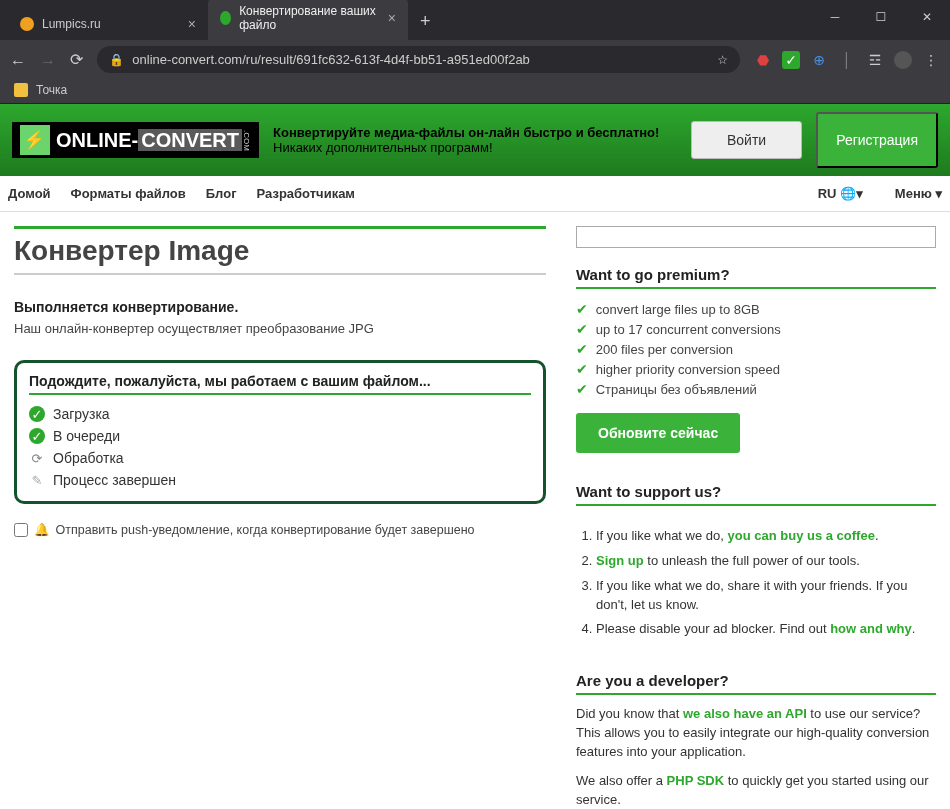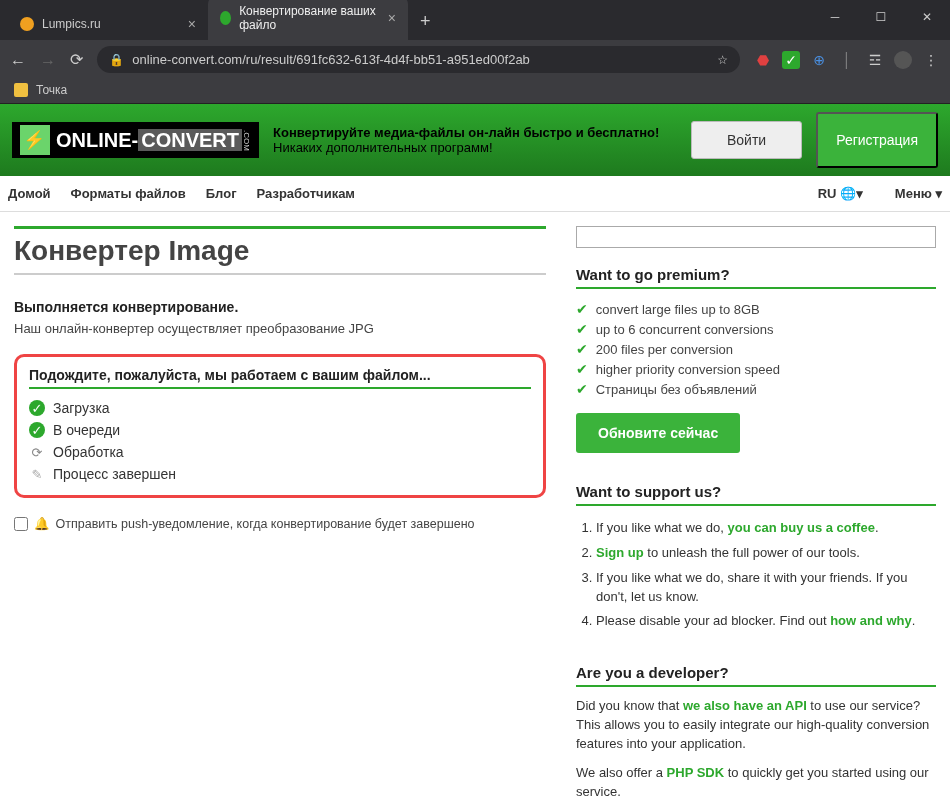--- a/index.html
+++ b/index.html
@@ -200,7 +200,7 @@
           </li>
         <li>
             <span class="ck">✔</span>
-            <span>up to 6 concurrent conversions</span>
+            <span>up to 17 concurrent conversions</span>
           </li>
         <li>
             <span class="ck">✔</span>

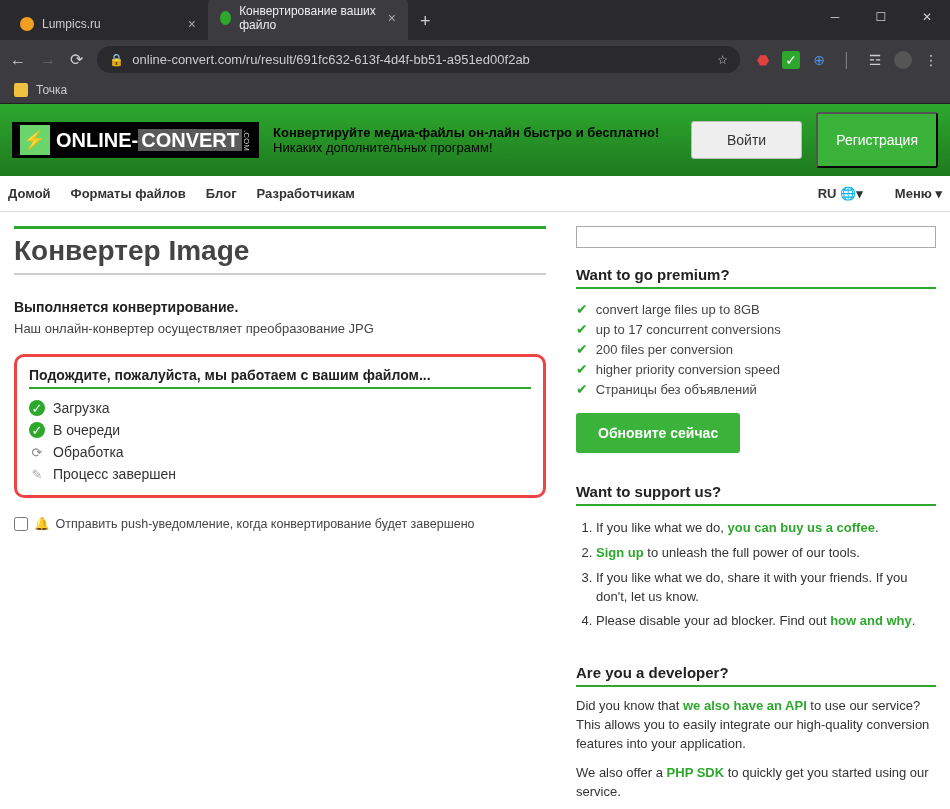--- a/index.html
+++ b/index.html
@@ -54,7 +54,7 @@
 .sub-title { font-weight: bold; font-size: 14px; margin-top: 24px; color: #222; }
 .sub-text { font-size: 13px; color: #444; margin-top: 6px; }
 
-.status-box { border: 3px solid #ef4444; border-radius: 10px; padding: 10px 12px; margin-top: 18px; }
+.status-box { border: 3px solid #14532d; border-radius: 10px; padding: 10px 12px; margin-top: 24px; }
 .status-head { font-weight: bold; font-size: 14px; color: #222; padding-bottom: 4px; border-bottom: 2px solid #2da82d; margin-bottom: 8px; }
 .status-row { display: flex; align-items: center; gap: 8px; font-size: 14px; color: #333; padding: 3px 0; }
 .st-ic { width: 16px; height: 16px; display: flex; align-items: center; justify-content: center; font-size: 13px; }

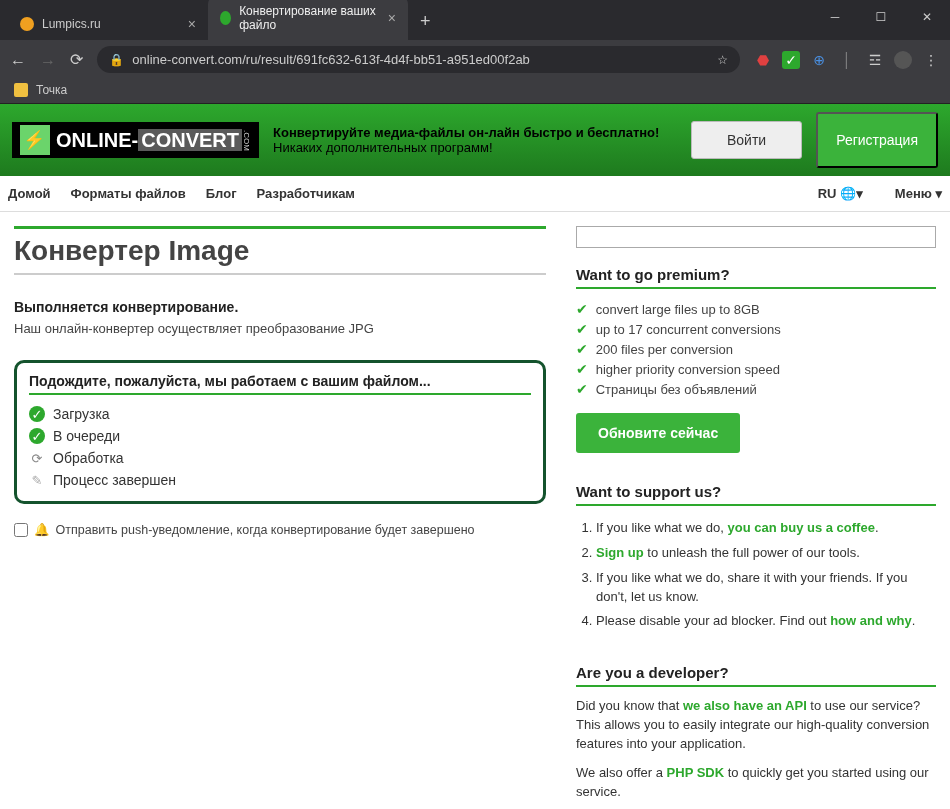--- a/index.html
+++ b/index.html
@@ -75,7 +75,7 @@
 .btn-upgrade { background: #3bb33b; color: #fff; padding: 12px 22px; font-size: 14px; font-weight: bold; border-radius: 3px; display: inline-block; }
 
 .r-section { margin-top: 30px; }
-.ol-list { margin: 10px 0 0 20px; }
+.ol-list { margin: 18px 0 0 20px; }
 .ol-list li { font-size: 13px; color: #333; padding: 3px 0; line-height: 1.45; }
 .ol-list a, .para a, .check-list a { color: #2da82d; font-weight: bold; text-decoration: none; }
 .para { font-size: 13px; color: #333; margin-top: 10px; line-height: 1.45; }

